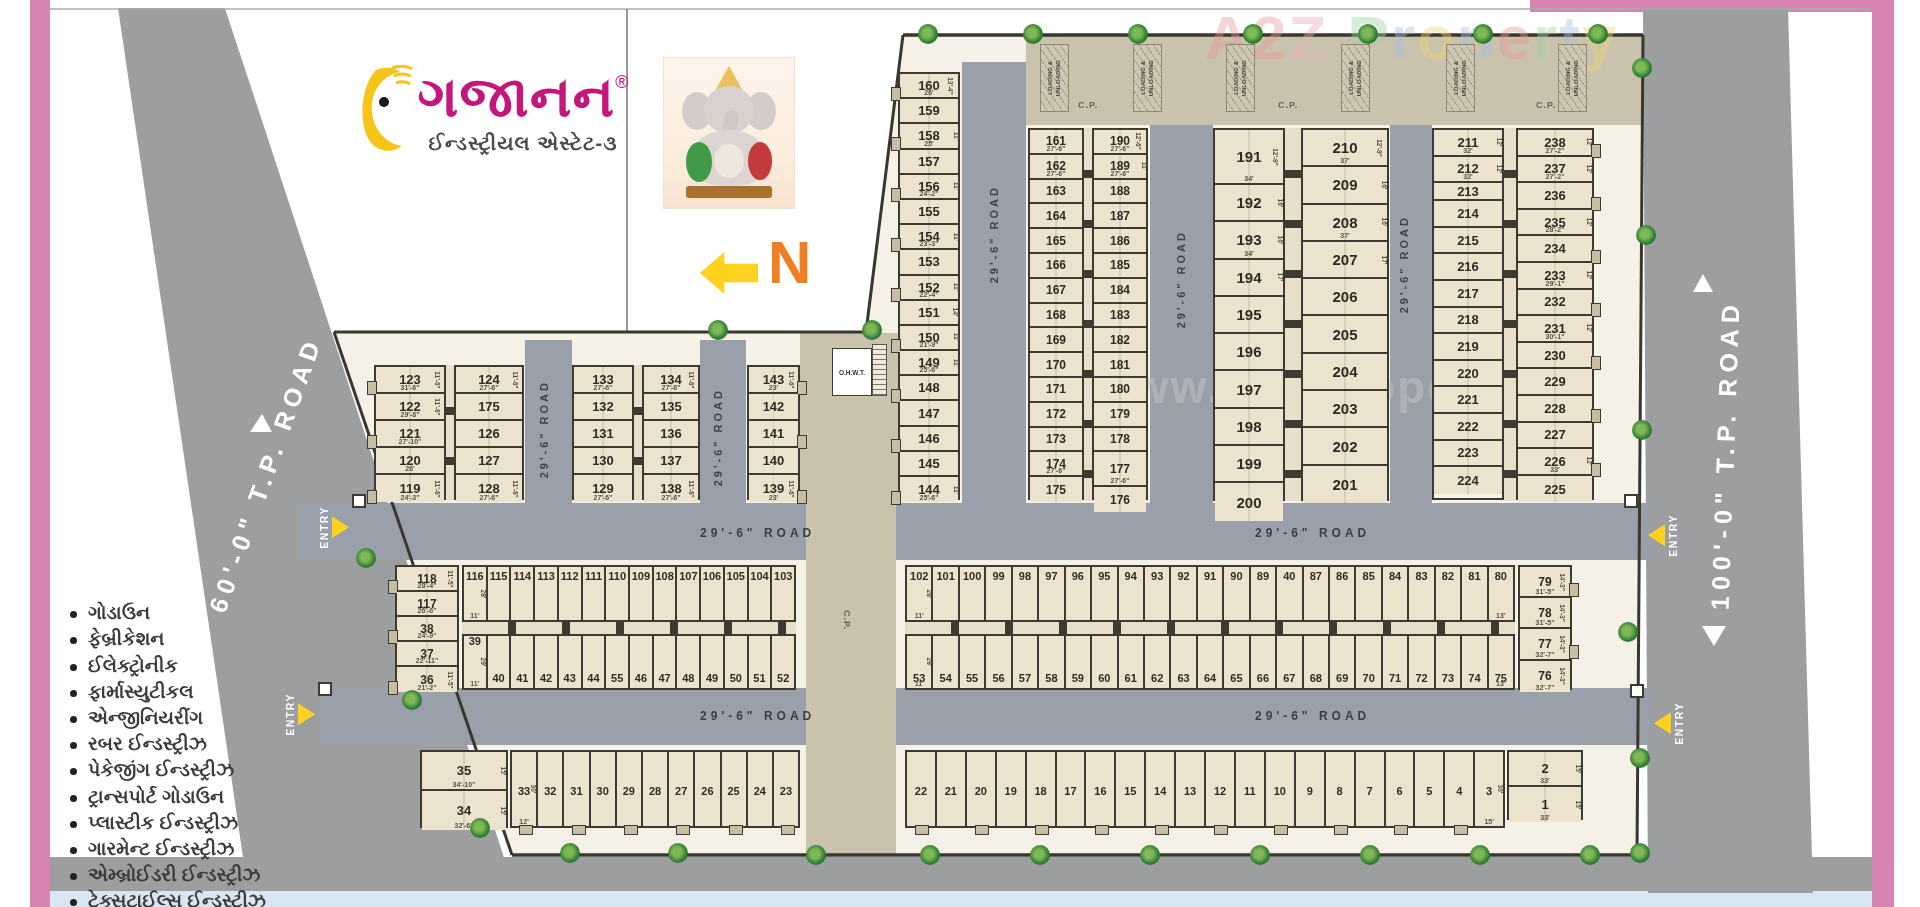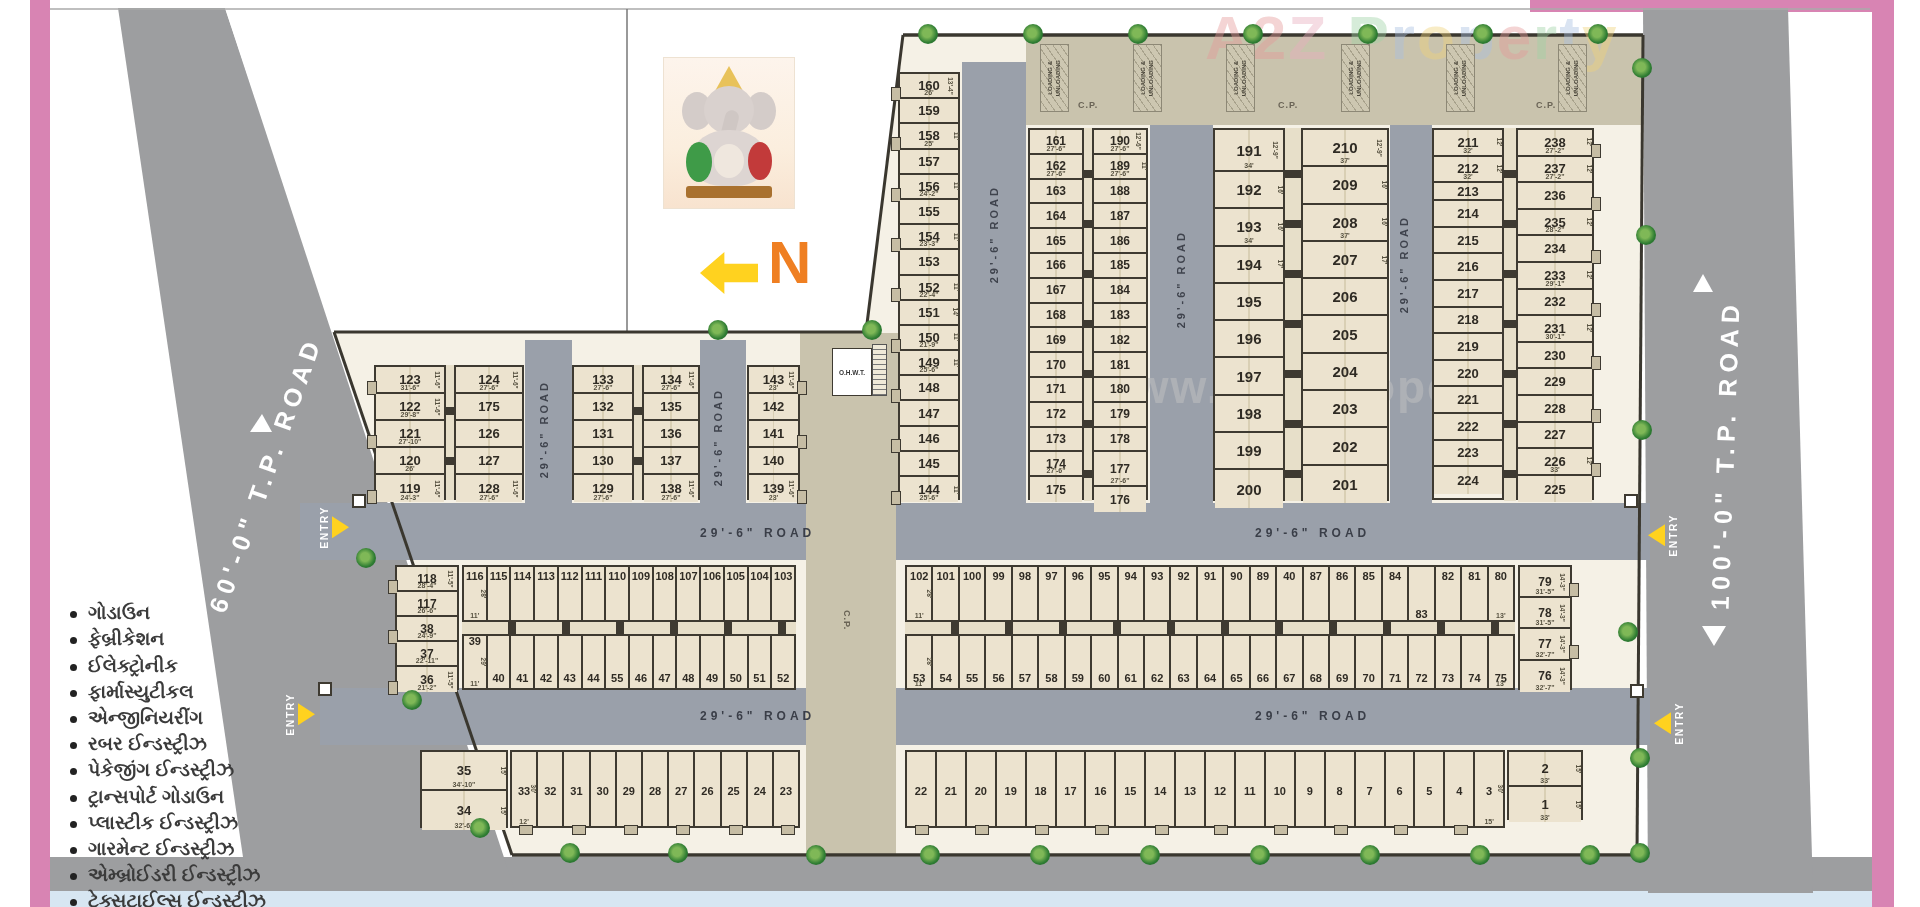--- a/index.html
+++ b/index.html
@@ -134,6 +134,19 @@
   <div class="tplab" style="left:120px;top:460px;transform:rotate(-70.5deg);transform-origin:center;">60'-0" T.P. ROAD</div>
   <div class="tplab" style="left:1570px;top:440px;transform:rotate(-88deg);transform-origin:center;">100'-0" T.P. ROAD</div>
 
+  <div class="abs" style="left:345px;top:64px;width:300px;text-align:center;">
+    <div style="display:flex;align-items:flex-start;justify-content:center;gap:4px;">
+      <svg width="52" height="92" viewBox="0 0 52 92">
+        <path d="M14 6 C24 2 34 4 38 8 C20 12 8 28 10 48 C12 68 26 80 40 82 C30 90 14 88 7 76 C-4 58 -1 22 14 6 Z" fill="#f5c51a"></path>
+        <circle cx="22" cy="38" r="5" fill="#1a1a1a"></circle>
+        <path d="M30 4 C38 1 46 2 50 5 M32 12 C39 9 45 10 49 12 M34 19 C40 17 45 18 48 20" stroke="#f5c51a" stroke-width="3" fill="none"></path>
+      </svg>
+      <div>
+        <span class="logo-name">ગજાનન</span><span class="logo-reg">®</span>
+        <div class="logo-sub">ઈન્ડસ્ટ્રીયલ એસ્ટેટ-૩</div>
+      </div>
+    </div>
+  </div>
 
   <div class="ganesh">
     <i style="left:44px;top:8px;width:42px;height:30px;background:#e8c25a;clip-path:polygon(50% 0,90% 100%,10% 100%);"></i>

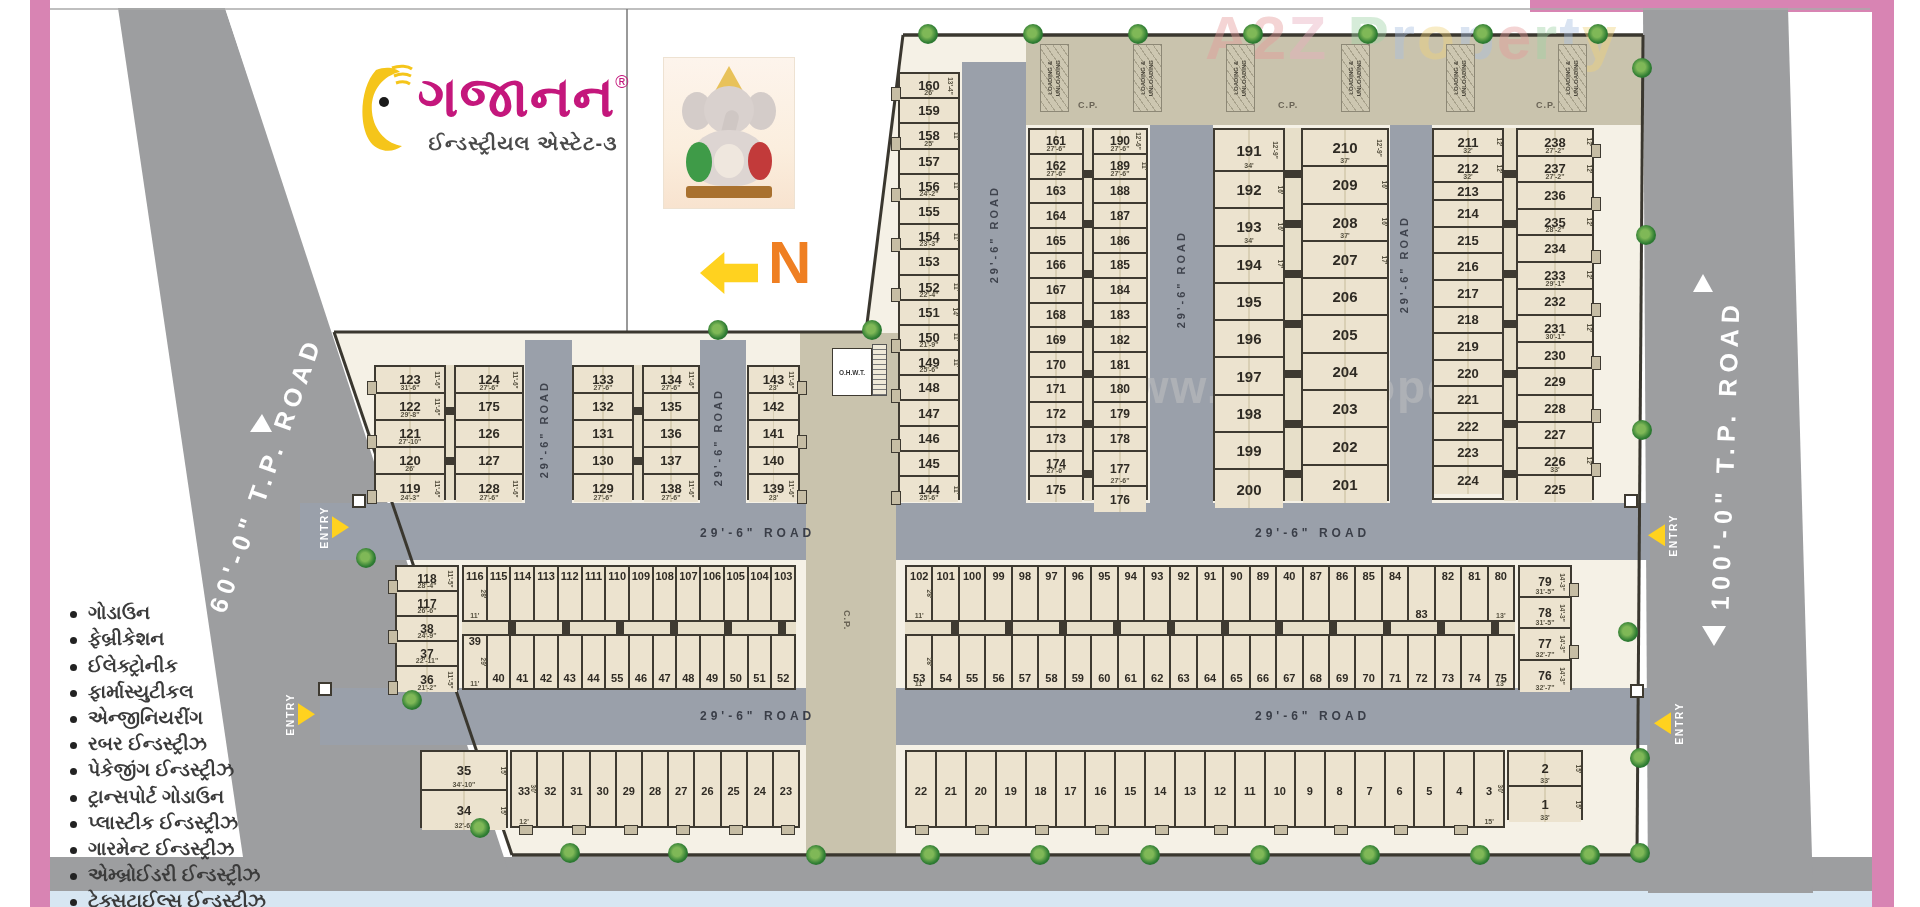--- a/index.html
+++ b/index.html
@@ -357,7 +357,7 @@
         </div>
       </div>
       <div class="block stack " style="left: 1213px; top: 128px; width: 72px; height: 373px;">
-        <div class="plot" style="height: 42px;">
+        <div class="plot" style="height: 55px;">
           <span class="num" style="font-size: 15px;">191</span>
           <span class="dimw">34'</span>
           <span class="dims">12'-9"</span>

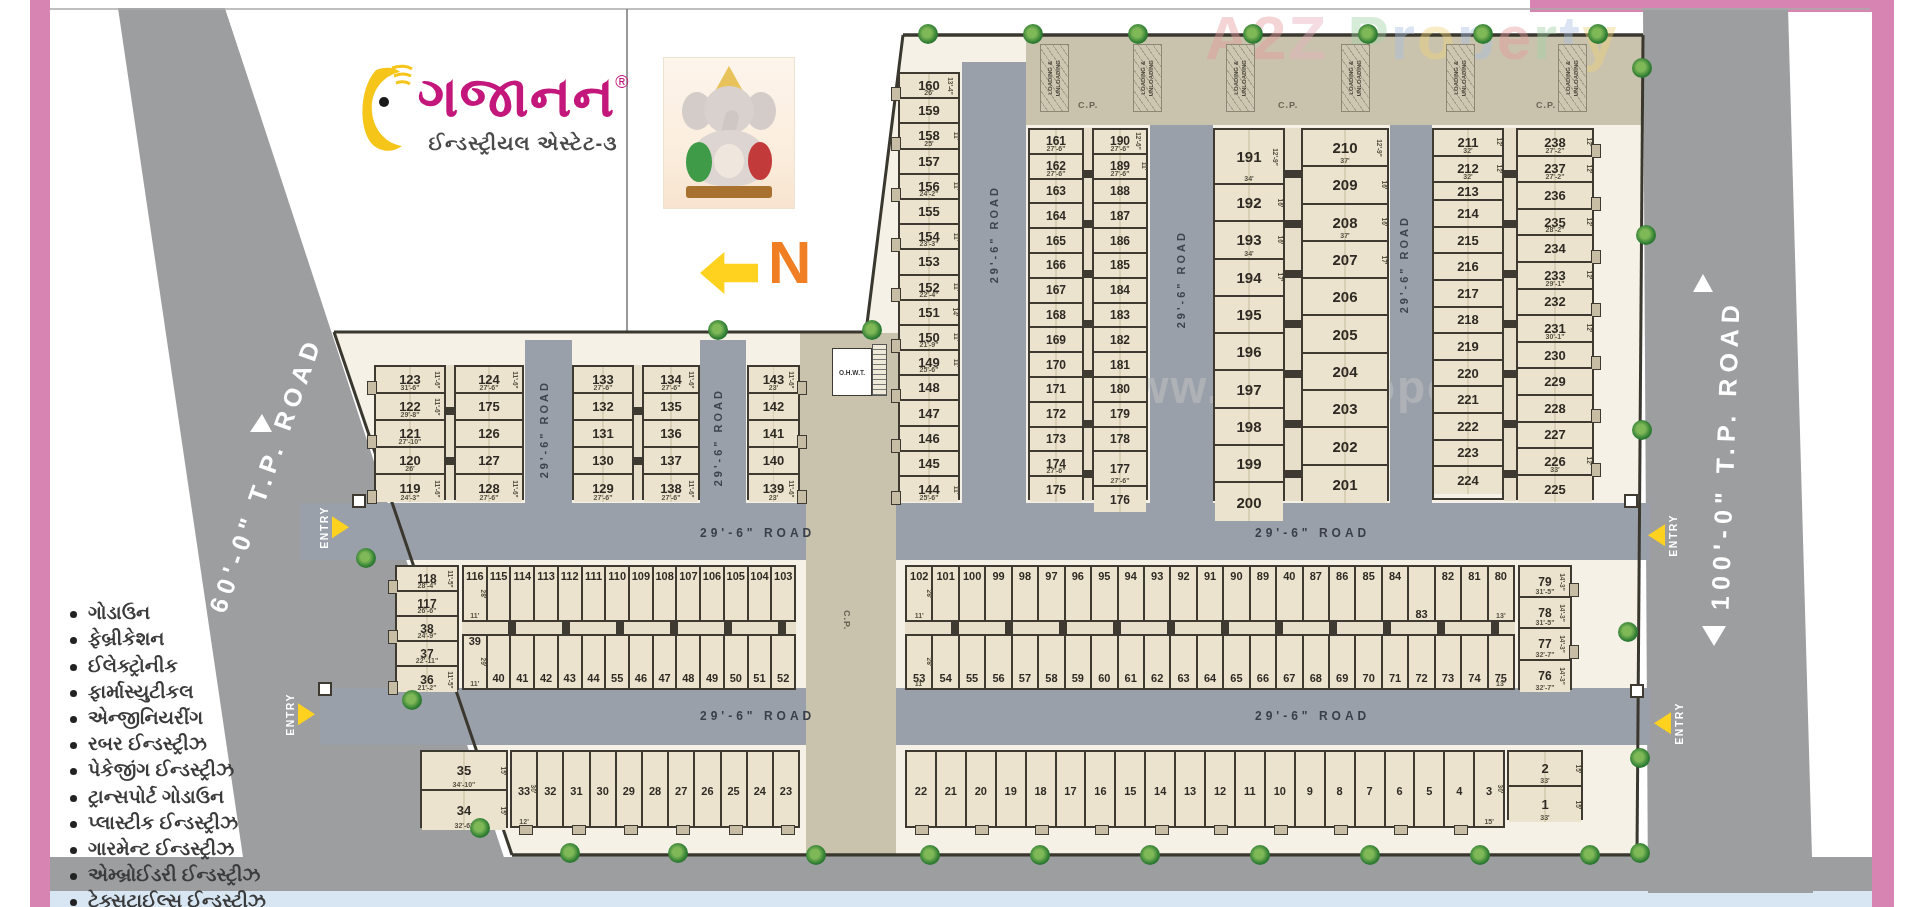--- a/index.html
+++ b/index.html
@@ -819,7 +819,7 @@
         <div class="plot" style="align-items: flex-start;">
           <span class="num" style="font-size: 11px; margin: 4px 0px 0px;">84</span>
         </div>
-        <div class="plot" style="align-items: flex-end;">
+        <div class="plot" style="align-items: flex-start;">
           <span class="num" style="font-size: 11px; margin: 4px 0px 0px;">83</span>
         </div>
         <div class="plot" style="align-items: flex-start;">

